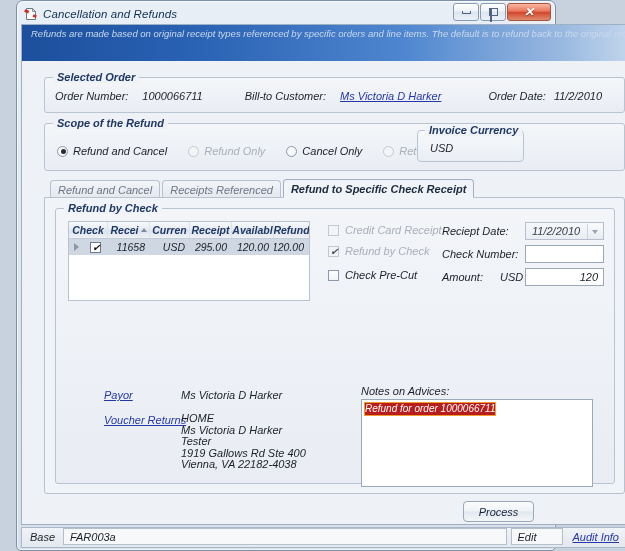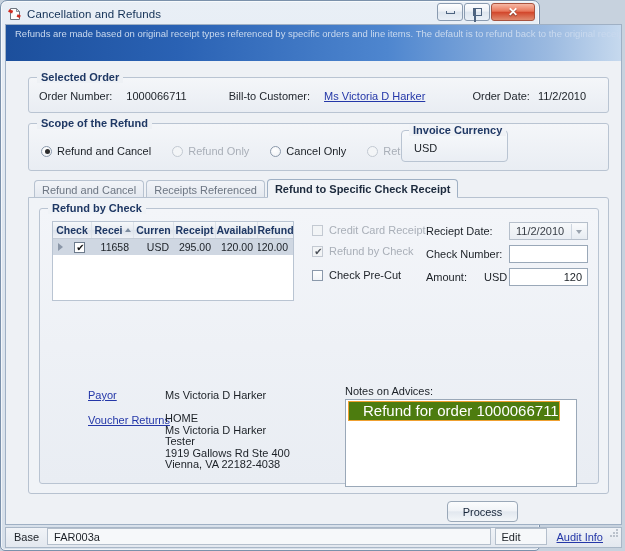--- a/index.html
+++ b/index.html
@@ -15,13 +15,14 @@
   
   #window {
     position: absolute;
-    left: 0; top: 0;
+    left: 16px; top: 0;
     width: 540px; height: 551px;
     background: linear-gradient(to bottom, #e9eff6 0%, #dfe7f0 40%, #d7e0ea 100%);
     border: 1px solid #7b91ab;
     border-radius: 7px 7px 5px 5px;
     padding: 3px 3px 0 3px;
     box-shadow: inset 0 0 0 1px rgba(255,255,255,.65);
+    font-style: italic;
   }
 
   

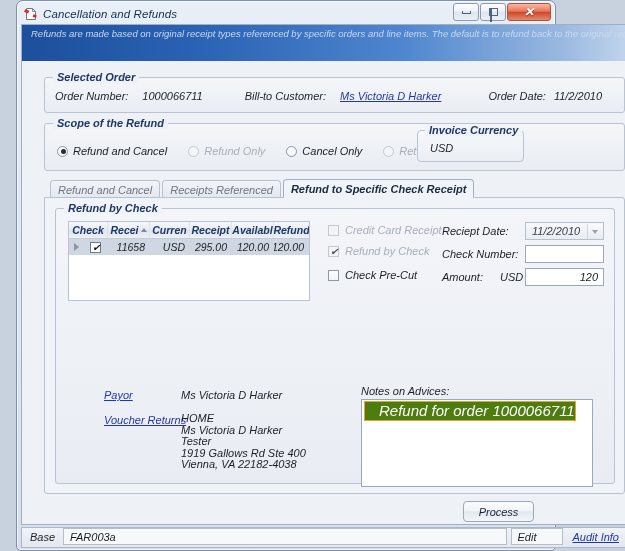--- a/index.html
+++ b/index.html
@@ -342,8 +342,8 @@
     overflow: hidden;
   }
   #notes-text {
-    font-size: 15px; color: #ffffff; background: #4d7c0f;
-    display: inline; padding: 0 0 1px 14px;
+    font-size: 10px; color: #ffffff; background: #b91c1c;
+    display: inline; padding: 0 0 1px 0;
     outline: 1px solid #f0a030;
   }
 

